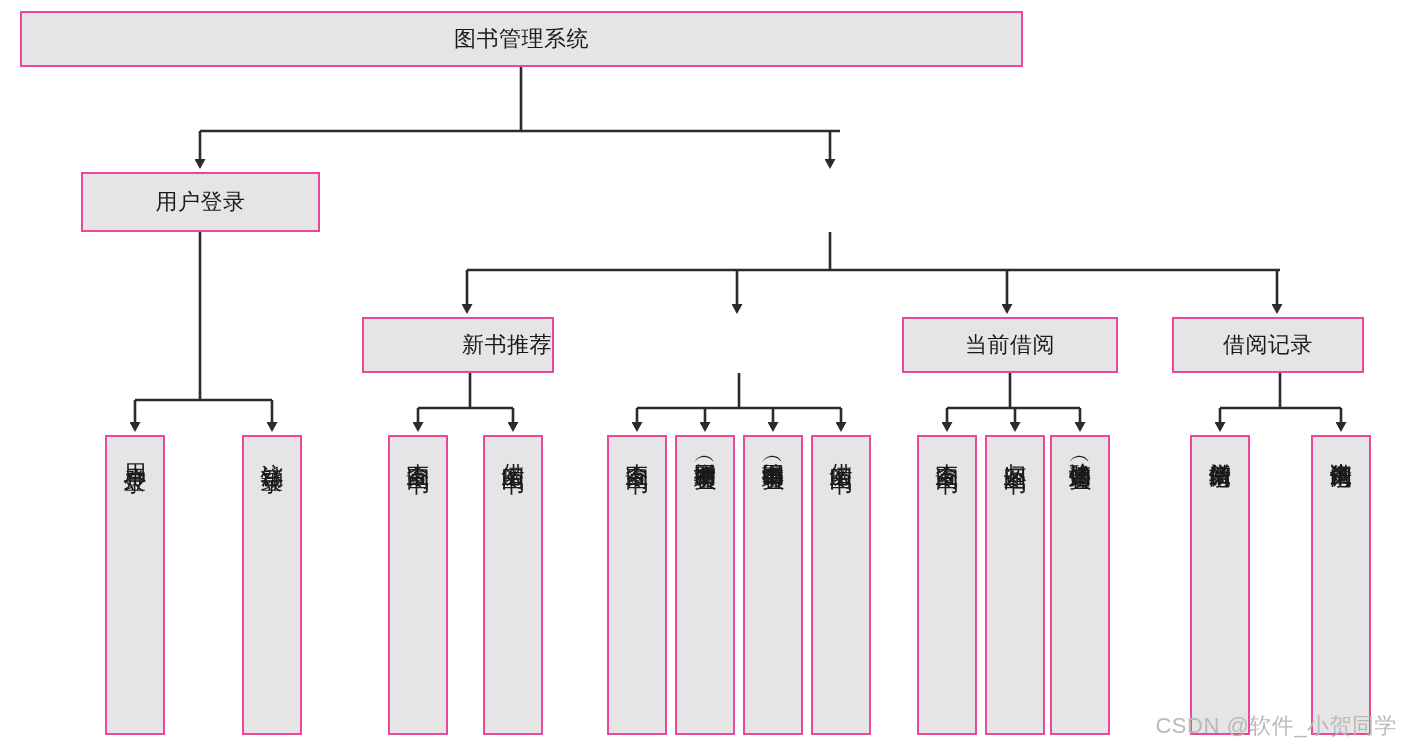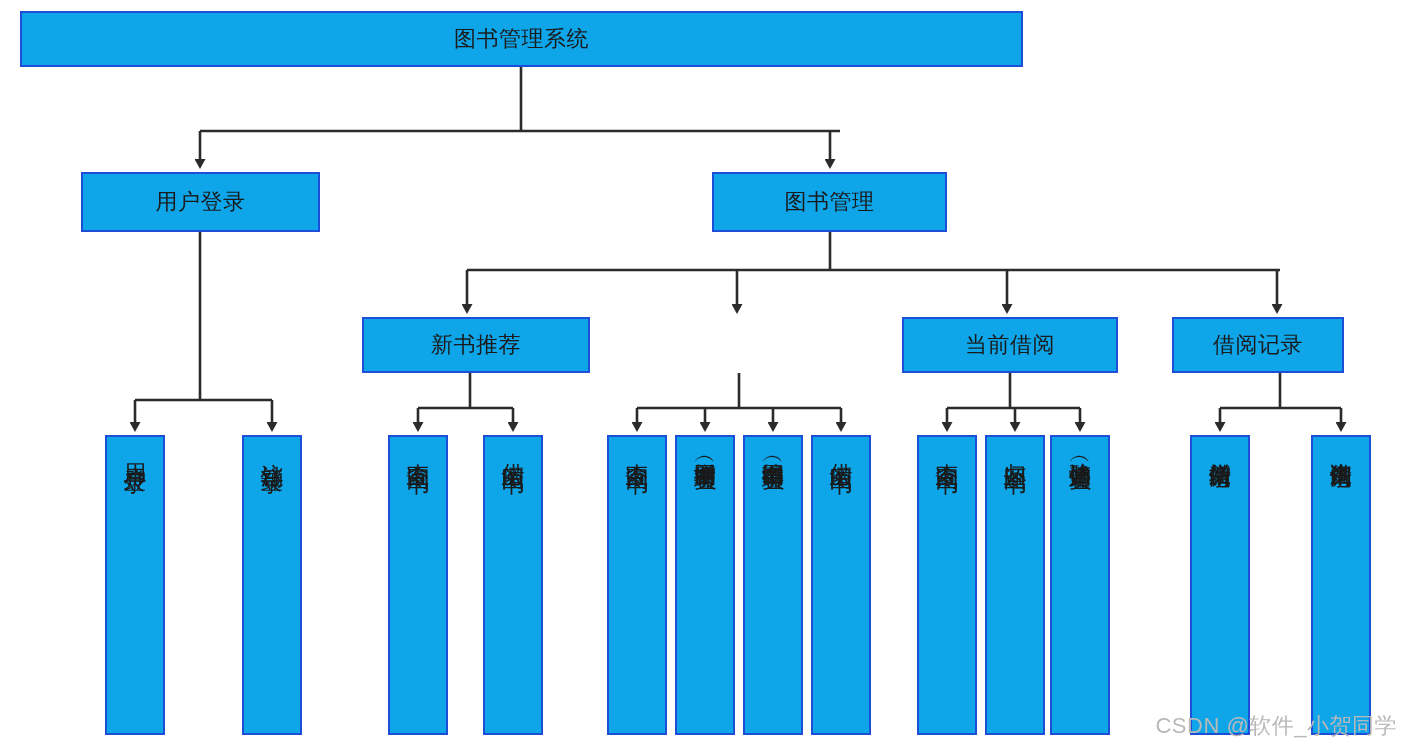--- a/index.html
+++ b/index.html
@@ -28,8 +28,8 @@
   .node {
     position: absolute;
     box-sizing: border-box;
-    background: #0ea5e9;
-    border: 2px solid #1d4ed8;
+    background: #e5e5e5;
+    border: 2px solid #ec4899;
     display: flex;
     align-items: center;
     justify-content: center;

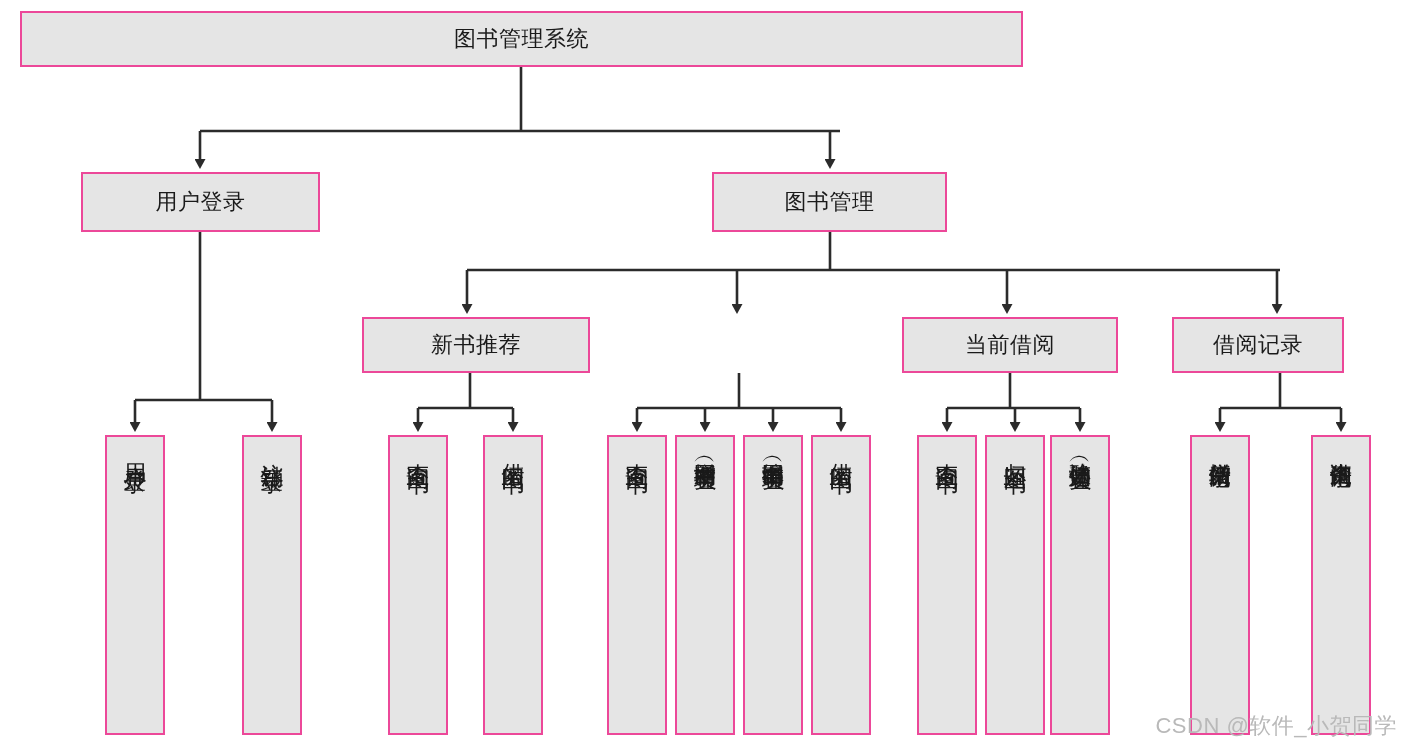--- a/index.html
+++ b/index.html
@@ -139,9 +139,6 @@
   <div class="node h" style="left:81px;top:172px;width:239px;height:60px;">
     <span class="lbl">用户登录</span>
   </div>
-  <div class="node h" style="left:712px;top:172px;width:235px;height:60px;">
-    <span class="lbl">图书管理</span>
-  </div>
 
   <div class="node h" style="left:362px;top:317px;width:228px;height:56px;">
     <span class="lbl">新书推荐</span>

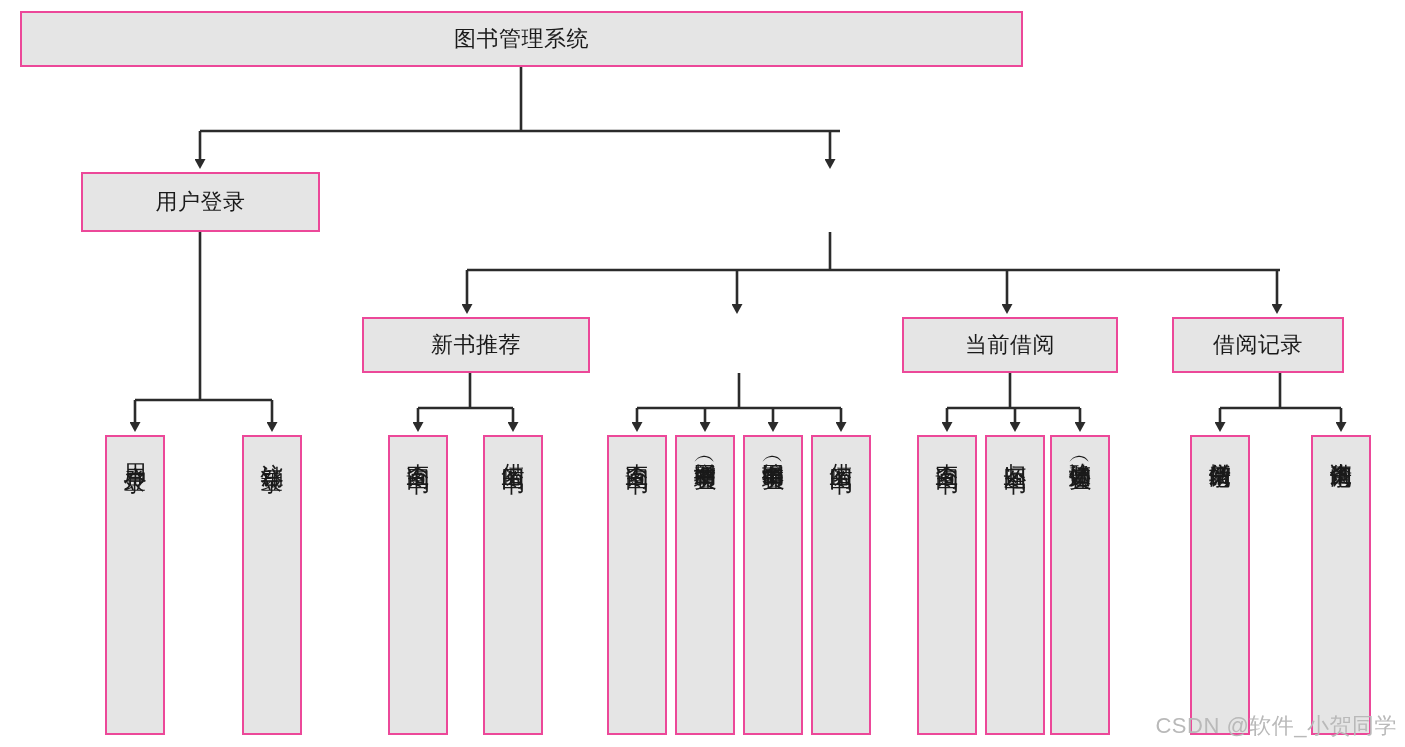--- a/index.html
+++ b/index.html
@@ -140,7 +140,7 @@
     <span class="lbl">用户登录</span>
   </div>
 
-  <div class="node h" style="left:362px;top:317px;width:228px;height:56px;">
+  <div class="node h" style="left:362px;top:317px;width:192px;height:56px;justify-content:flex-end;">
     <span class="lbl">新书推荐</span>
   </div>
   <div class="node h" style="left:902px;top:317px;width:216px;height:56px;">

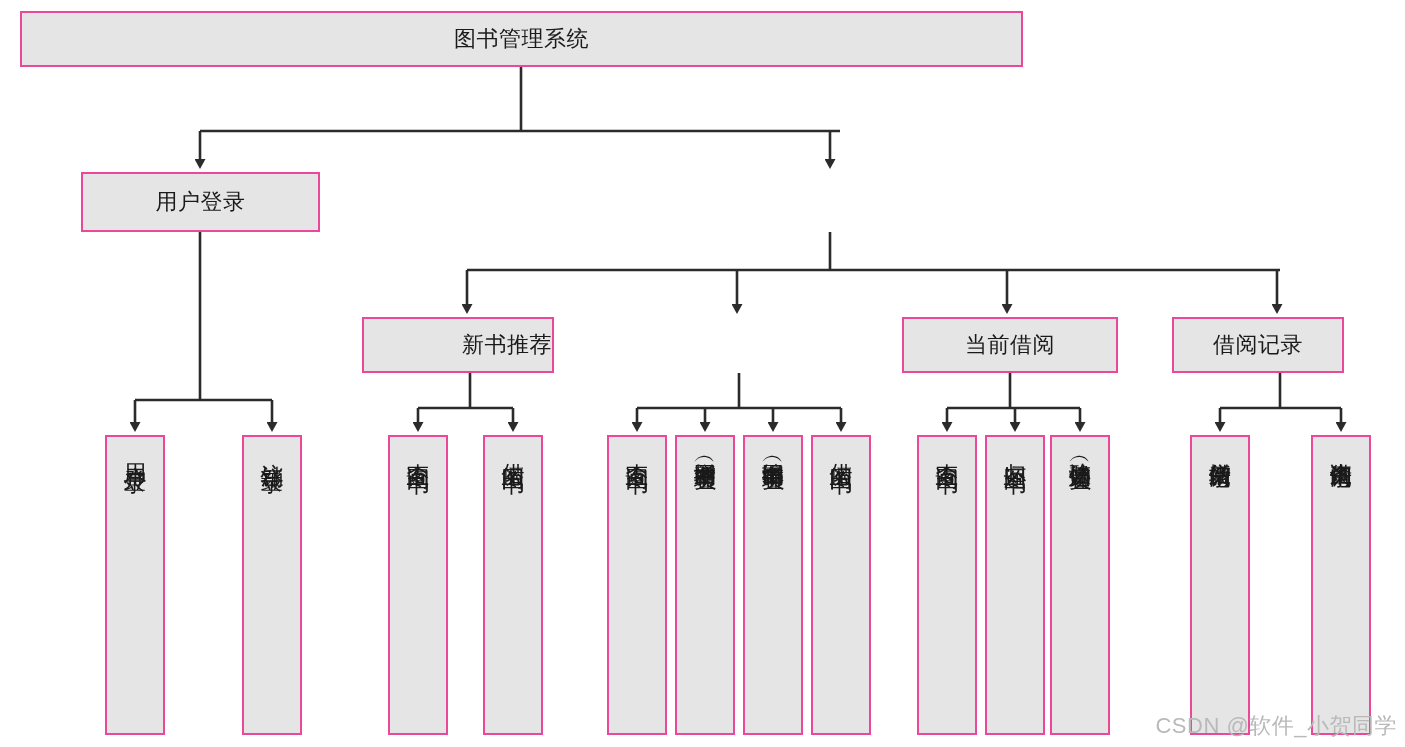--- a/index.html
+++ b/index.html
@@ -146,7 +146,7 @@
   <div class="node h" style="left:902px;top:317px;width:216px;height:56px;">
     <span class="lbl">当前借阅</span>
   </div>
-  <div class="node h" style="left:1172px;top:317px;width:172px;height:56px;">
+  <div class="node h" style="left:1172px;top:317px;width:192px;height:56px;">
     <span class="lbl">借阅记录</span>
   </div>
 

